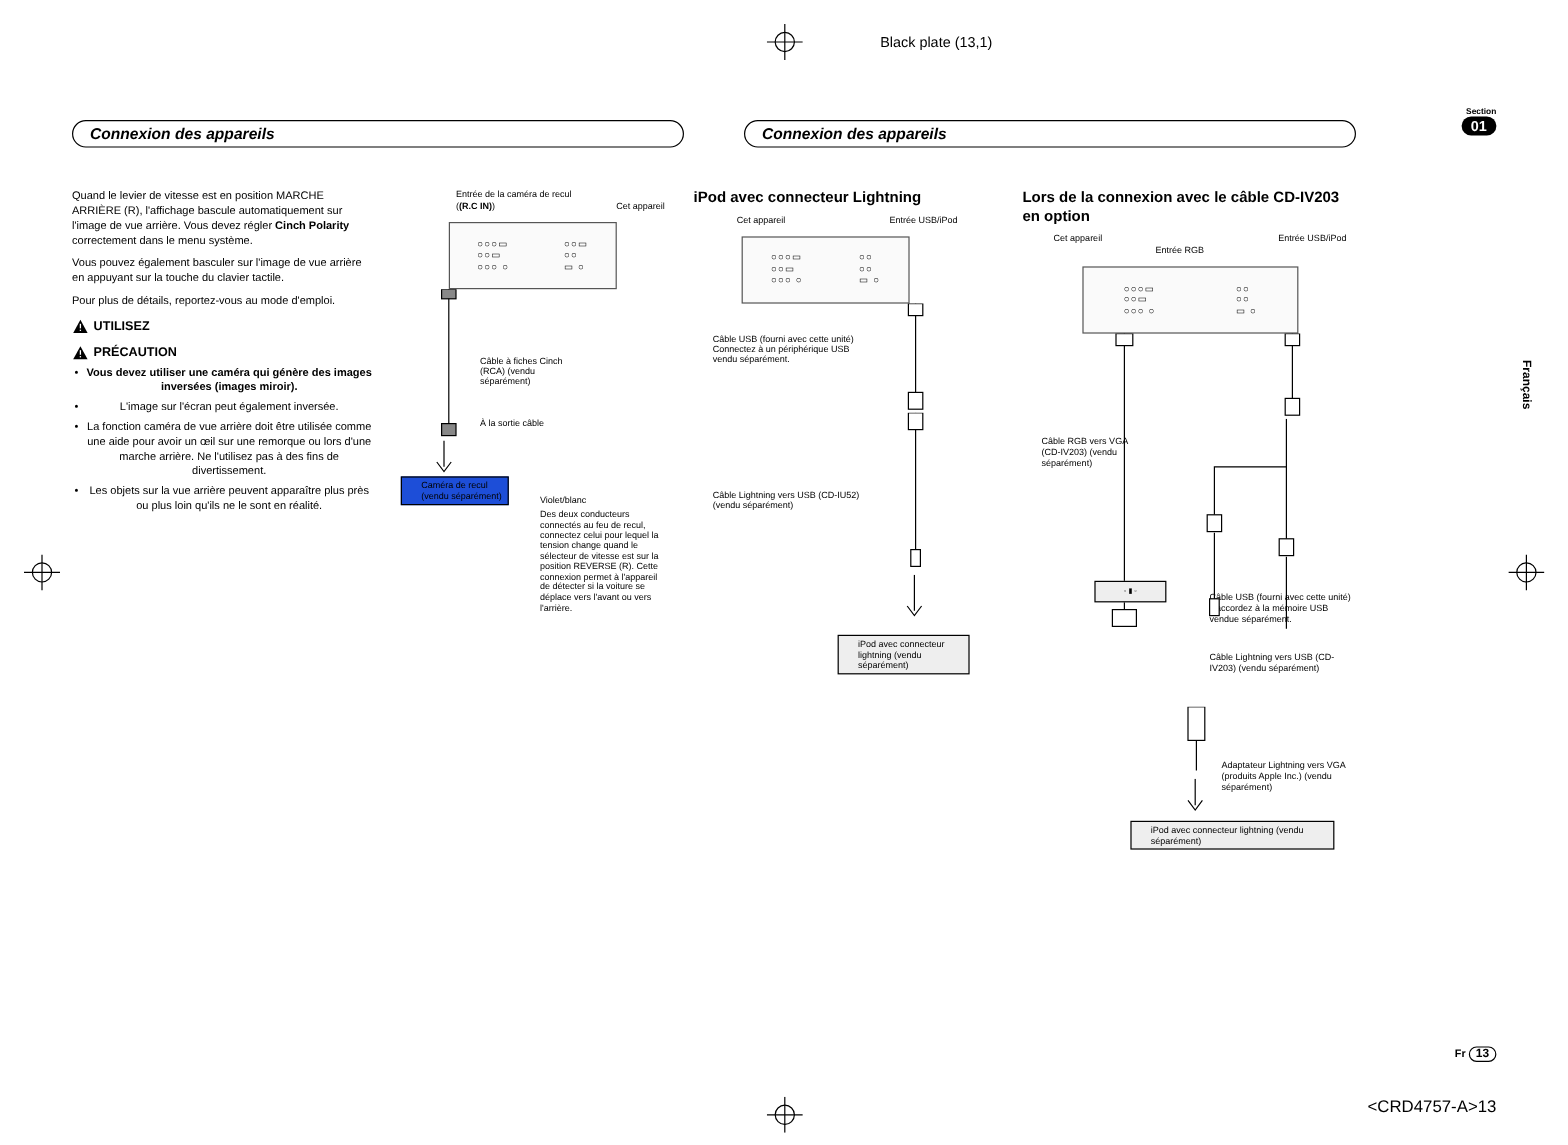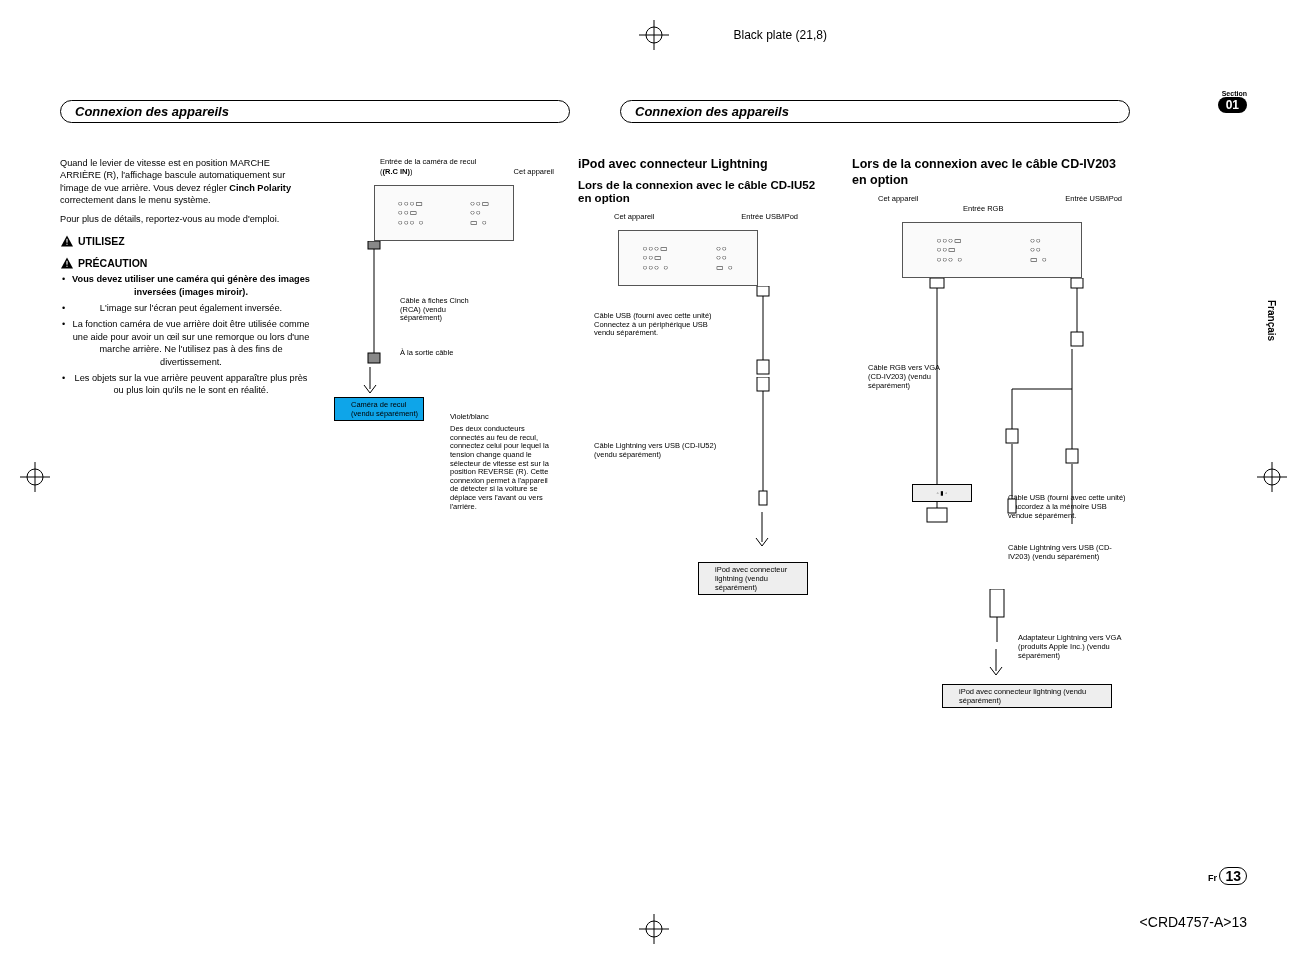--- a/index.html
+++ b/index.html
@@ -45,7 +45,7 @@
 
 <div class="page">
 
-  <div class="plate">Black plate (21,8)</div>
+  <div class="plate">Black plate (13,1)</div>
 
   <svg class="cropmark" style="top:20px;left:50%;margin-left:-15px">
       <circle cx="15" cy="15" r="8" fill="none" stroke="#000"></circle>

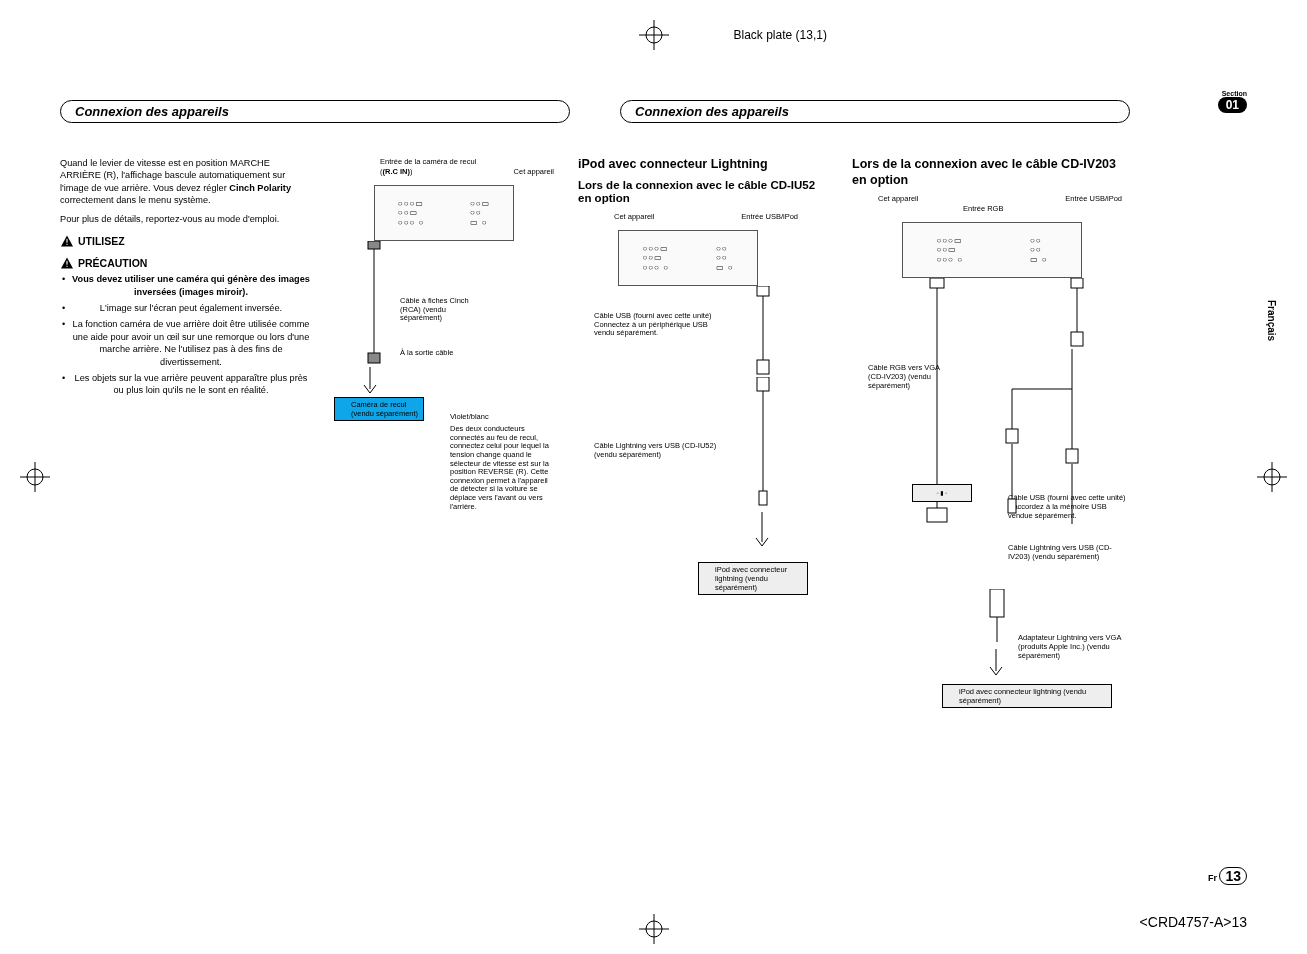--- a/index.html
+++ b/index.html
@@ -137,7 +137,6 @@
 
     <div class="col col3">
       <h3>iPod avec connecteur Lightning</h3>
-      <h4>Lors de la connexion avec le câble CD-IU52 en option</h4>
       <div class="diagram" style="position:relative;height:460px;">
         <div class="small" style="position:absolute;top:0;left:20px;">Cet appareil</div>
         <div class="small" style="position:absolute;top:0;right:30px;">Entrée USB/iPod</div>

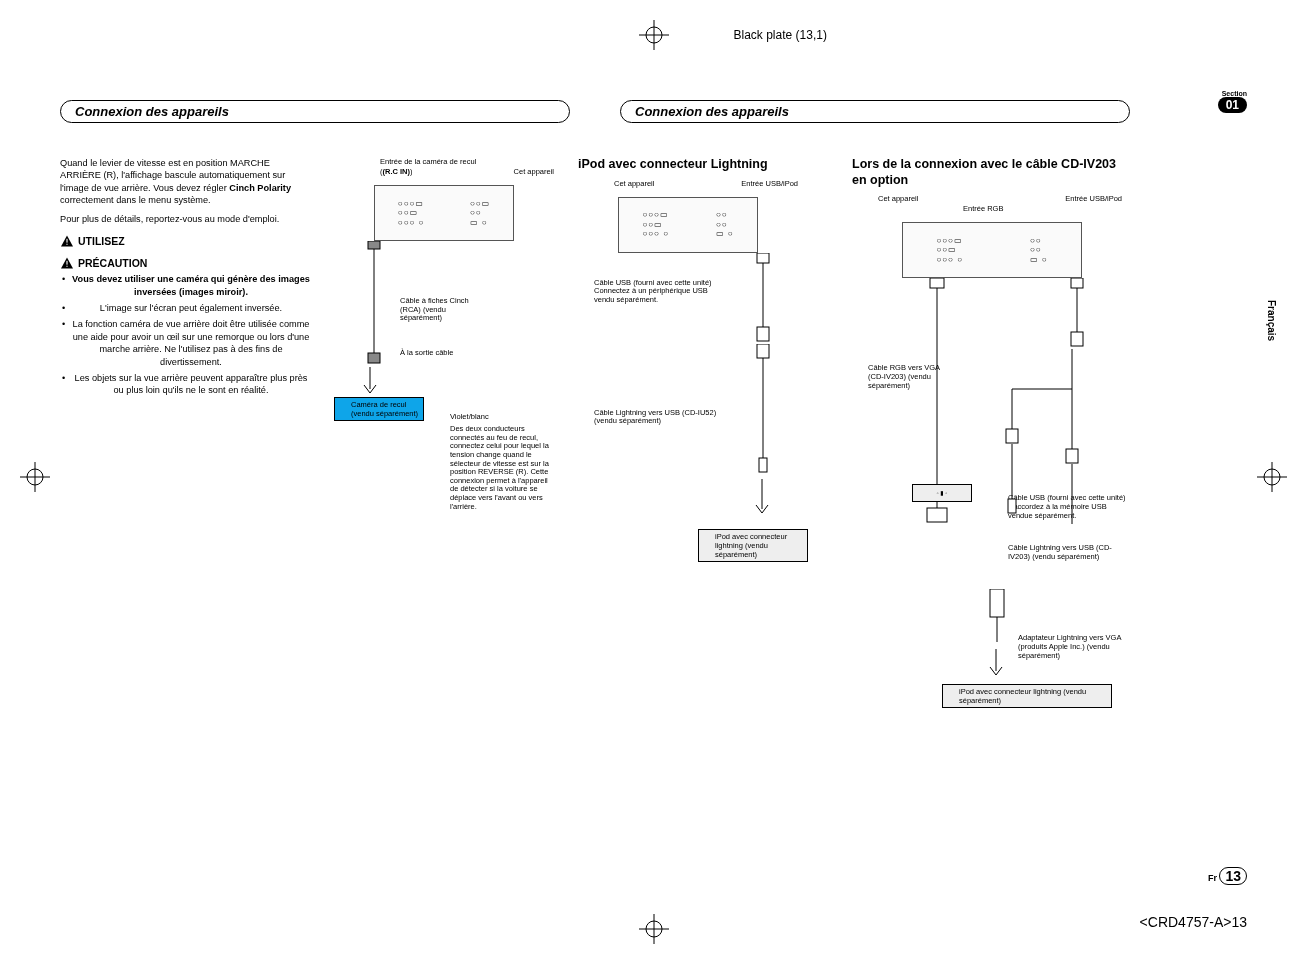--- a/index.html
+++ b/index.html
@@ -85,6 +85,7 @@
 
     <div class="col col1">
       <p><span>Quand le levier de vitesse est en position MARCHE ARRIÈRE (R), l'affichage bascule automatiquement sur l'image de vue arrière. Vous devez régler </span><b>Cinch Polarity</b><span> correctement dans le menu système.</span></p>
+      <p>Vous pouvez également basculer sur l'image de vue arrière en appuyant sur la touche du clavier tactile.</p>
       <p>Pour plus de détails, reportez-vous au mode d'emploi.</p>
 
       <div class="warn-row">

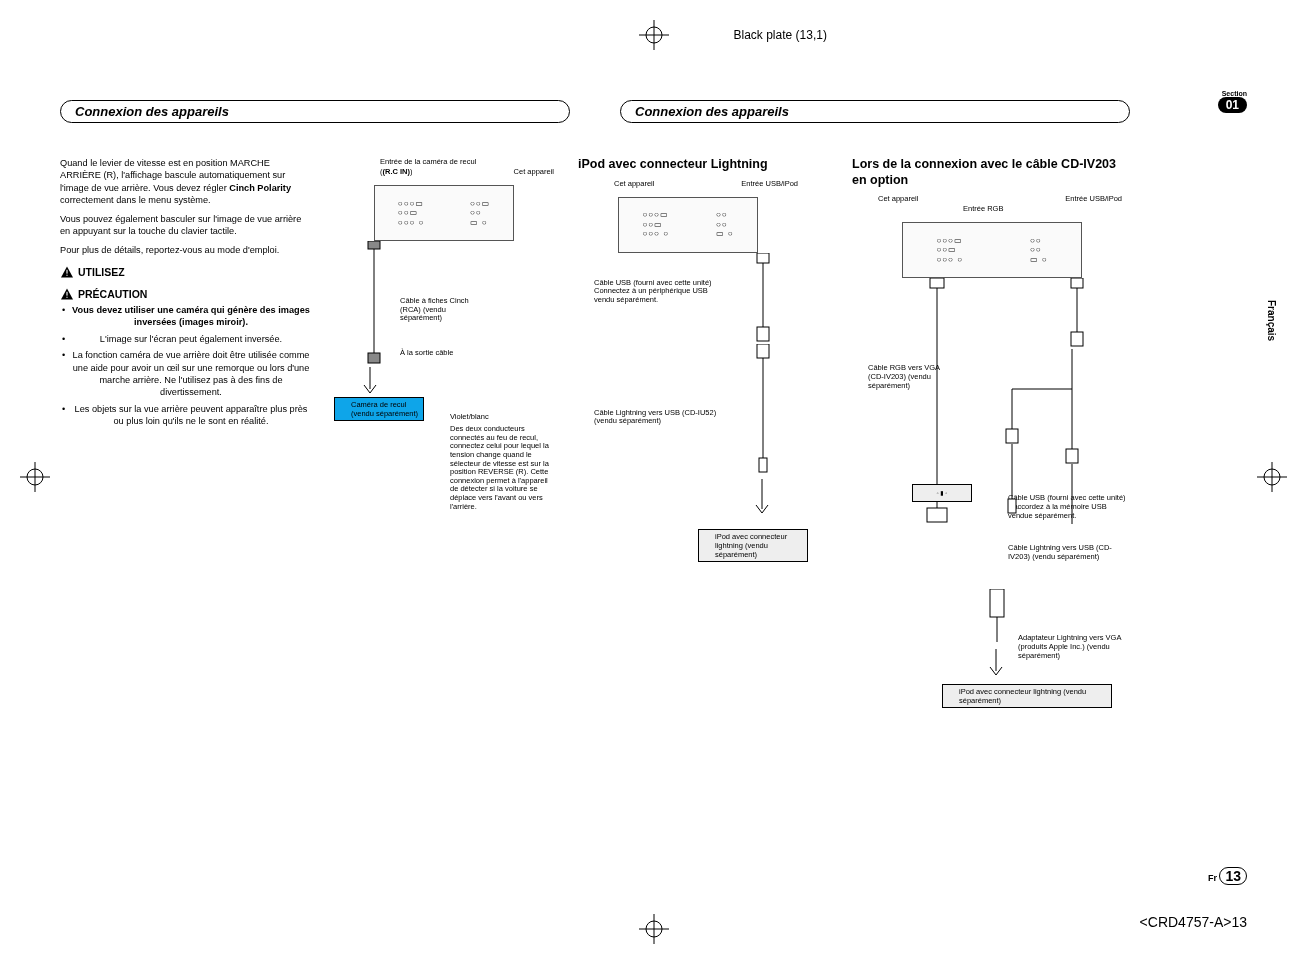--- a/index.html
+++ b/index.html
@@ -131,7 +131,7 @@
       <svg style="position:absolute;top:210px;left:28px;" width="16" height="30">
           <path d="M8 0 v22 M2 18 l6 8 l6 -8" stroke="#000" fill="none"></path>
         </svg>
-      <div class="d-box small" style="position:absolute;top:240px;left:0;width:90px;background:#0ea5e9;">Caméra de recul (vendu séparément)</div>
+      <div class="d-box small" style="position:absolute;top:240px;left:0;width:90px;background:#1d4ed8;">Caméra de recul (vendu séparément)</div>
       <div class="small lbl-line" style="top:256px;left:100px;">Violet/blanc</div>
       <div class="small lbl-line" style="top:268px;left:100px;width:120px;">Des deux conducteurs connectés au feu de recul, connectez celui pour lequel la tension change quand le sélecteur de vitesse est sur la position REVERSE (R). Cette connexion permet à l'appareil de détecter si la voiture se déplace vers l'avant ou vers l'arrière.</div>
     </div>

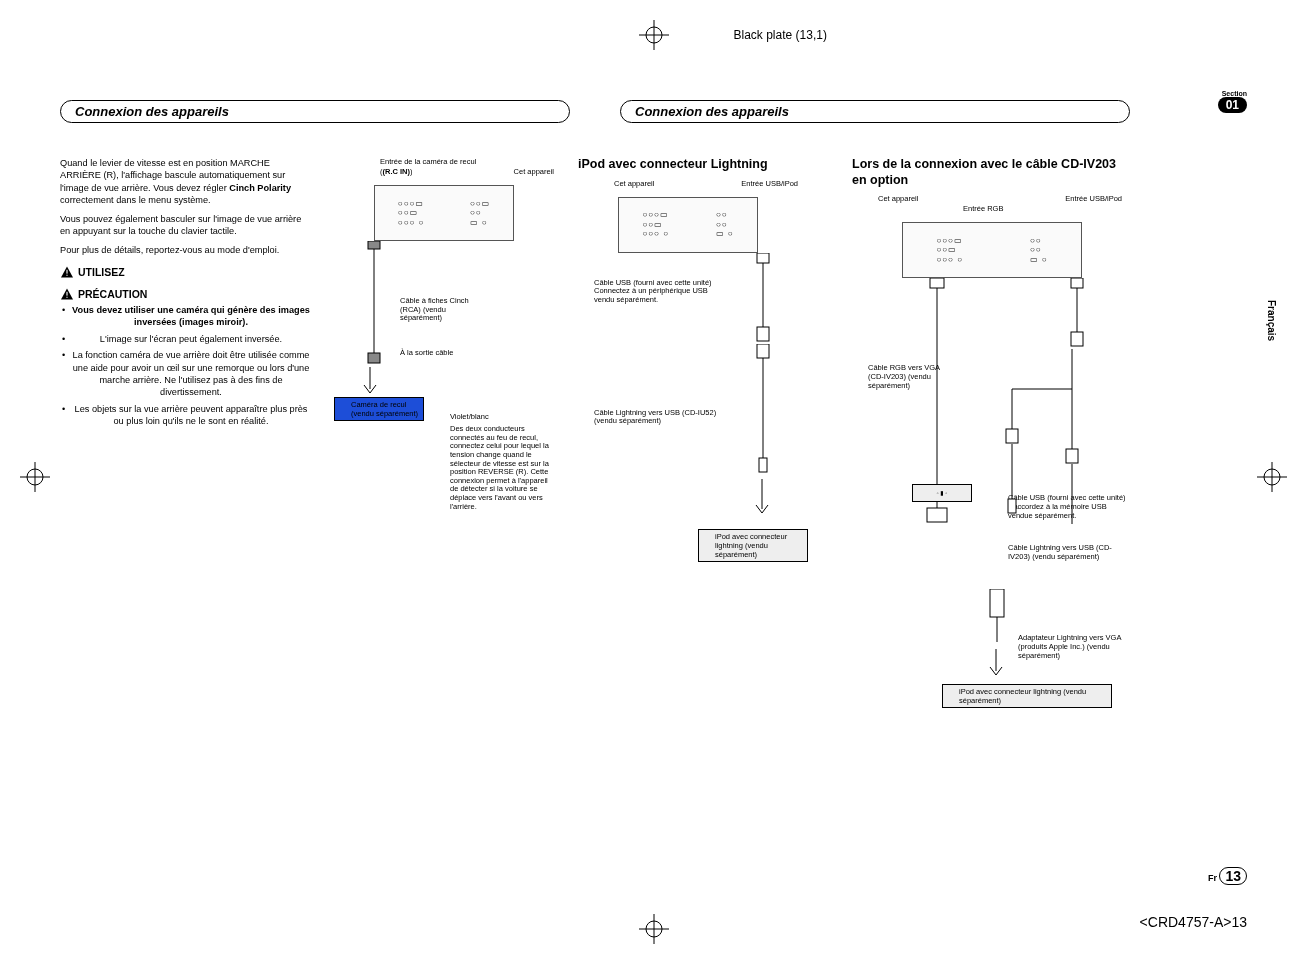--- a/index.html
+++ b/index.html
@@ -37,7 +37,7 @@
   .cropmark { position: absolute; width: 30px; height: 30px; }
   .footer { position: absolute; bottom: 24px; right: 60px; font-size: 14px; }
   .footer-pg { position: absolute; bottom: 70px; right: 60px; font-size: 9px; font-weight:bold; }
-  .footer-pg .circ { border: 1px solid #000; border-radius: 10px; padding: 0 5px; font-size:14px;margin-top:47px; }
+  .footer-pg .circ { border: 1px solid #000; border-radius: 10px; padding: 0 5px; font-size:10px;margin-top:47px; }
   .lbl-line { position:absolute; font-size:7.5px; line-height:1.15; }
 </style>
 </head>

